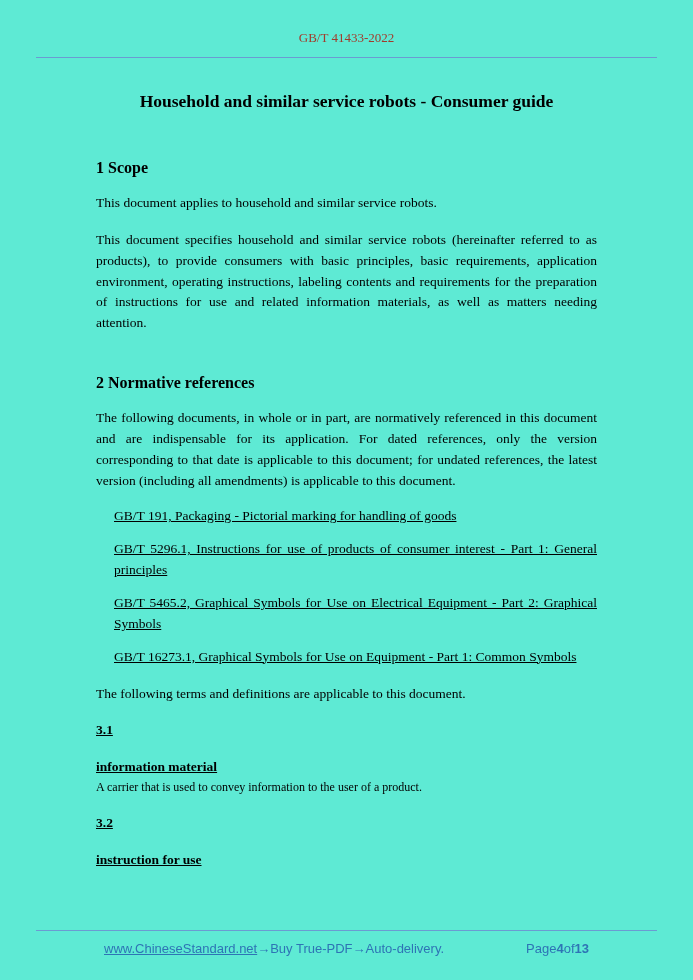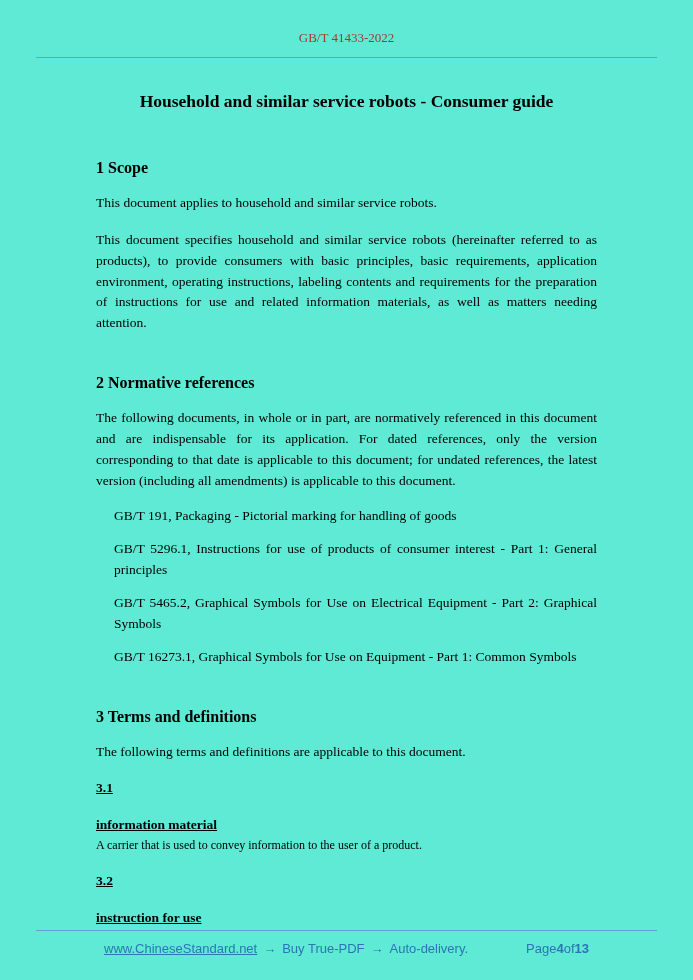--- a/index.html
+++ b/index.html
@@ -54,6 +54,7 @@
     font-size: 13.5px;
     line-height: 1.55;
     text-align: justify;
+    text-decoration: underline;
   }
   .term-num, .term-name {
     margin-top: 16px;

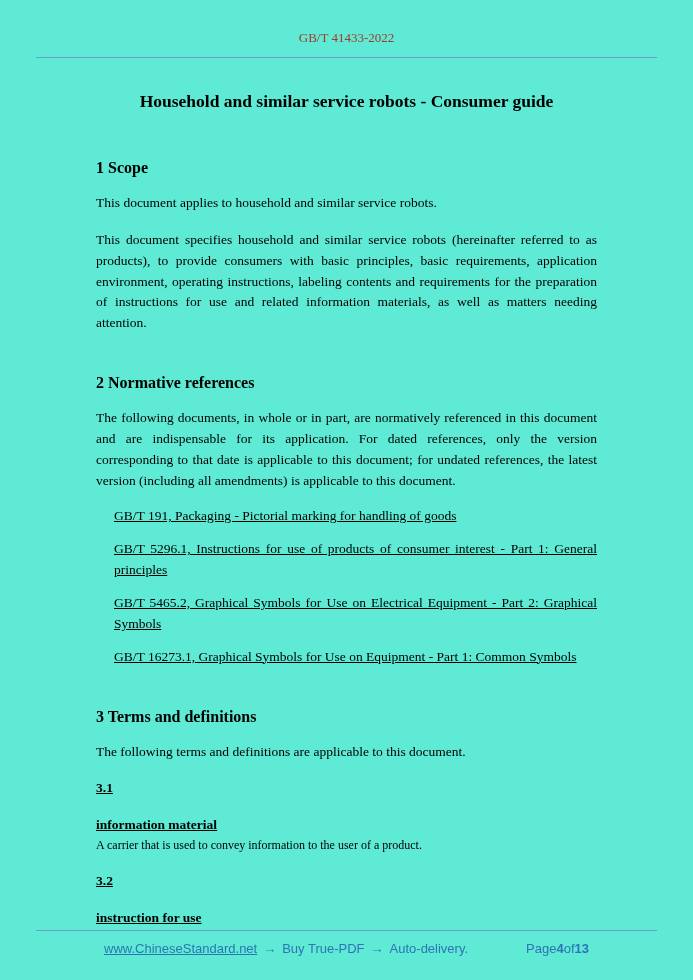--- a/index.html
+++ b/index.html
@@ -121,7 +121,6 @@
       <div class="ref-item">GB/T 16273.1, Graphical Symbols for Use on Equipment - Part 1: Common Symbols</div>
     </div>
 
-    <div class="section-heading">3 Terms and definitions</div>
     <div class="para">The following terms and definitions are applicable to this document.</div>
 
     <div class="term-num">3.1</div>

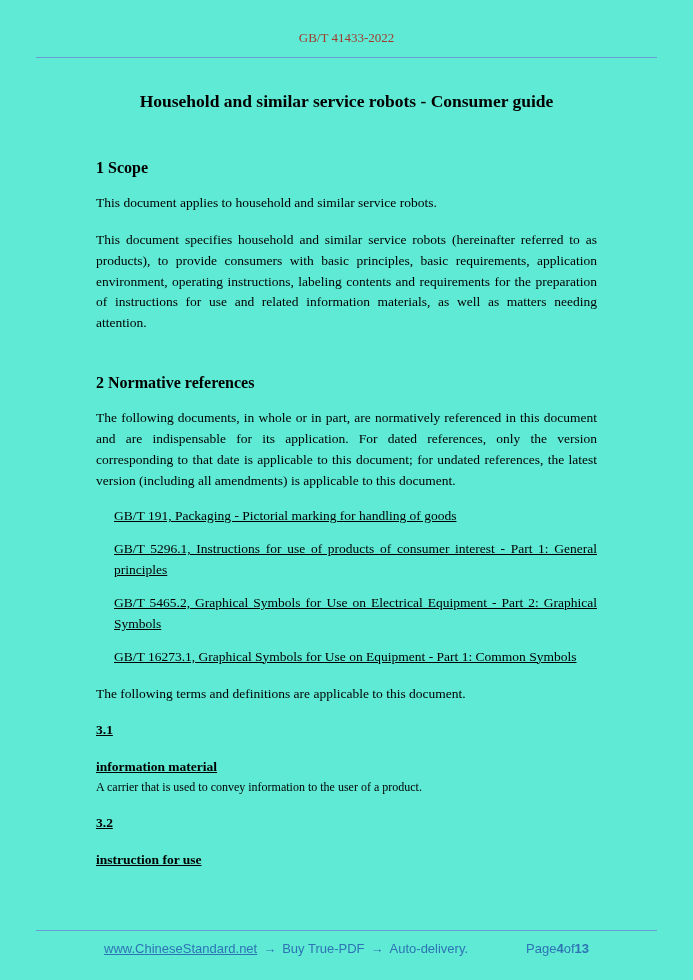--- a/index.html
+++ b/index.html
@@ -86,7 +86,7 @@
     font-size: 13px;
     color: var(--footer-blue, #2e74b5);
   }
-  .footer-left { display: flex; gap: 6px; align-items: baseline; white-space: nowrap; }
+  .footer-left { display: flex; gap: 0; align-items: baseline; white-space: nowrap; }
   .footer-right { display: flex; align-items: center; white-space: nowrap; }
   .footer-link {
     color: var(--footer-blue, #2e74b5);

